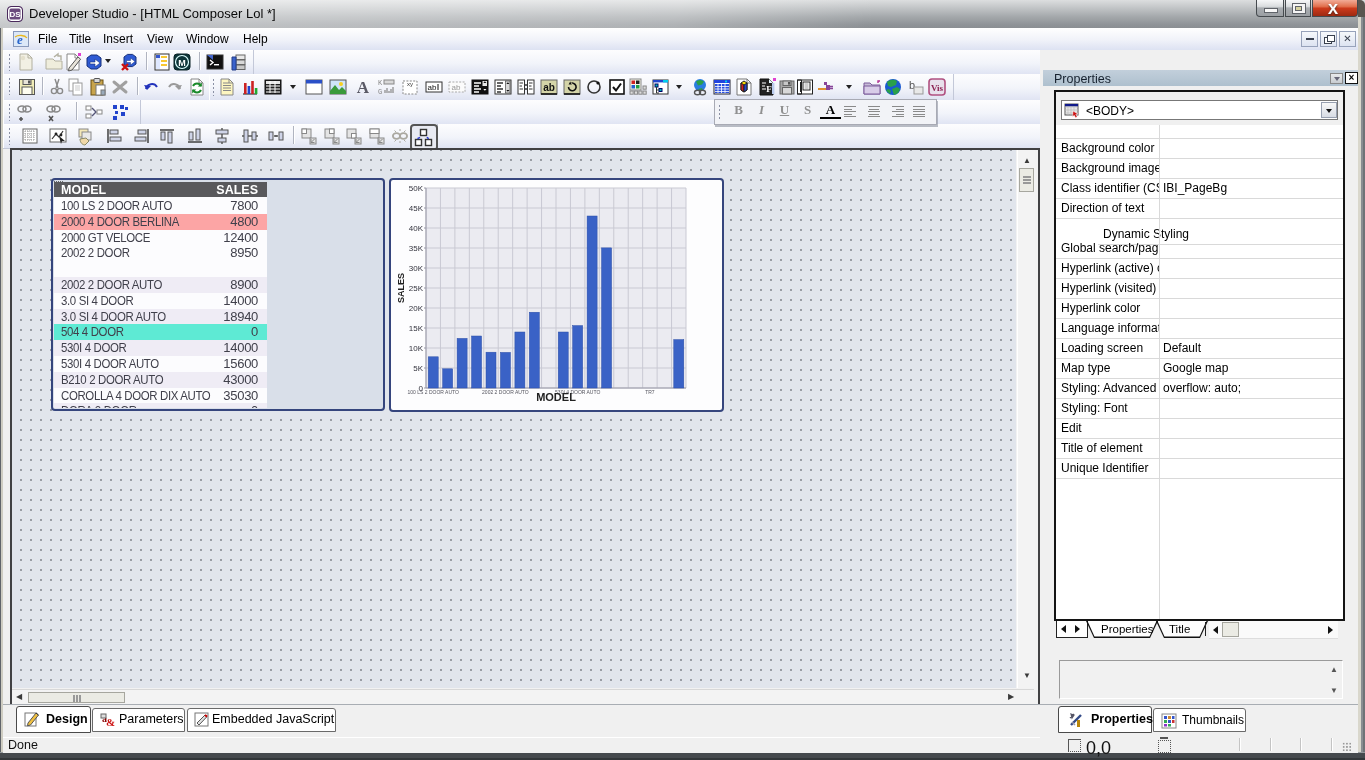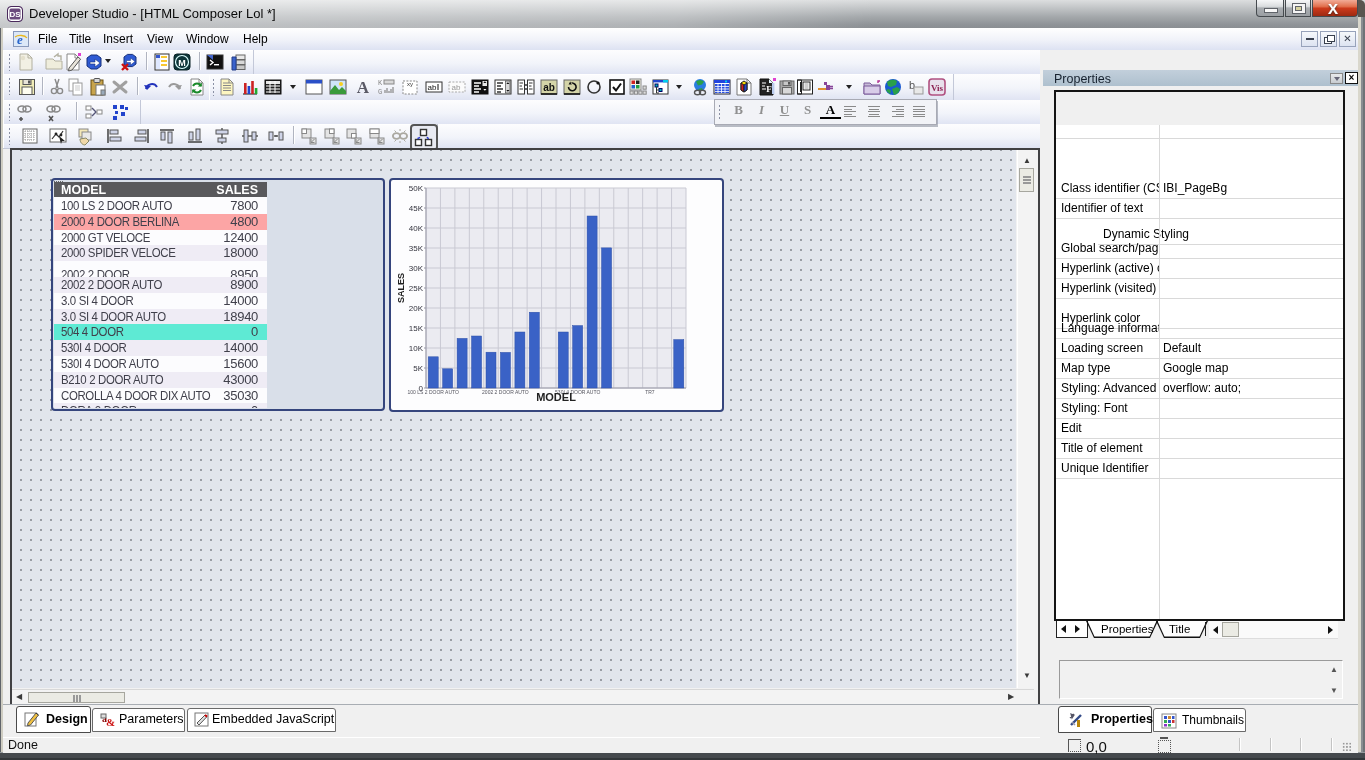--- a/index.html
+++ b/index.html
@@ -914,6 +914,18 @@
    font-size:10px;font-weight:bold;text-align:center;line-height:10px;color:#000;">×</div>
  </div>
  <div class="a" id="pbox">
+  <div class="a" id="pdrop">
+   <div class="a" style="left:2px;top:1px;width:16px;height:16px;"><svg width="16" height="16" viewBox="0 0 16 16">
+            <rect x="1" y="2" width="13" height="11" fill="#e8e8e8" stroke="#555"></rect>
+            <rect x="1" y="2" width="13" height="2.4" fill="#101a8a"></rect>
+            <path d="M1 5 h13 M1 8 h13 M1 11 h13 M4 4.5 v8.5 M7 4.5 v8.5 M10 4.5 v8.5" stroke="#bbb" stroke-width="0.7"></path>
+            <path d="M9 9 l5 3 -2.2 0.4 1.4 2.4 -1.6 1 -1.4 -2.6 -1.6 1.6 z" fill="#cc1111" stroke="#fff" stroke-width="0.5"></path>
+          </svg></div>
+   <span class="a" style="left:24px;top:3px;font-size:12px;color:#000;">&lt;BODY&gt;</span>
+   <div class="a" style="left:259px;top:1px;width:16px;height:16px;background:linear-gradient(#f8f8f8,#d8dce4);border:1px solid #98a0b0;box-sizing:border-box;">
+    <div class="a" style="left:3.5px;top:5.5px;width:0;height:0;border-left:3.5px solid transparent;border-right:3.5px solid transparent;border-top:4.5px solid #111;"></div>
+        </div>
+  </div>
   <div class="a" id="pgrid">
         <div class="prow a" style="top:0;height:13px;"></div>
 <div class="prow a" style="top:54px;">

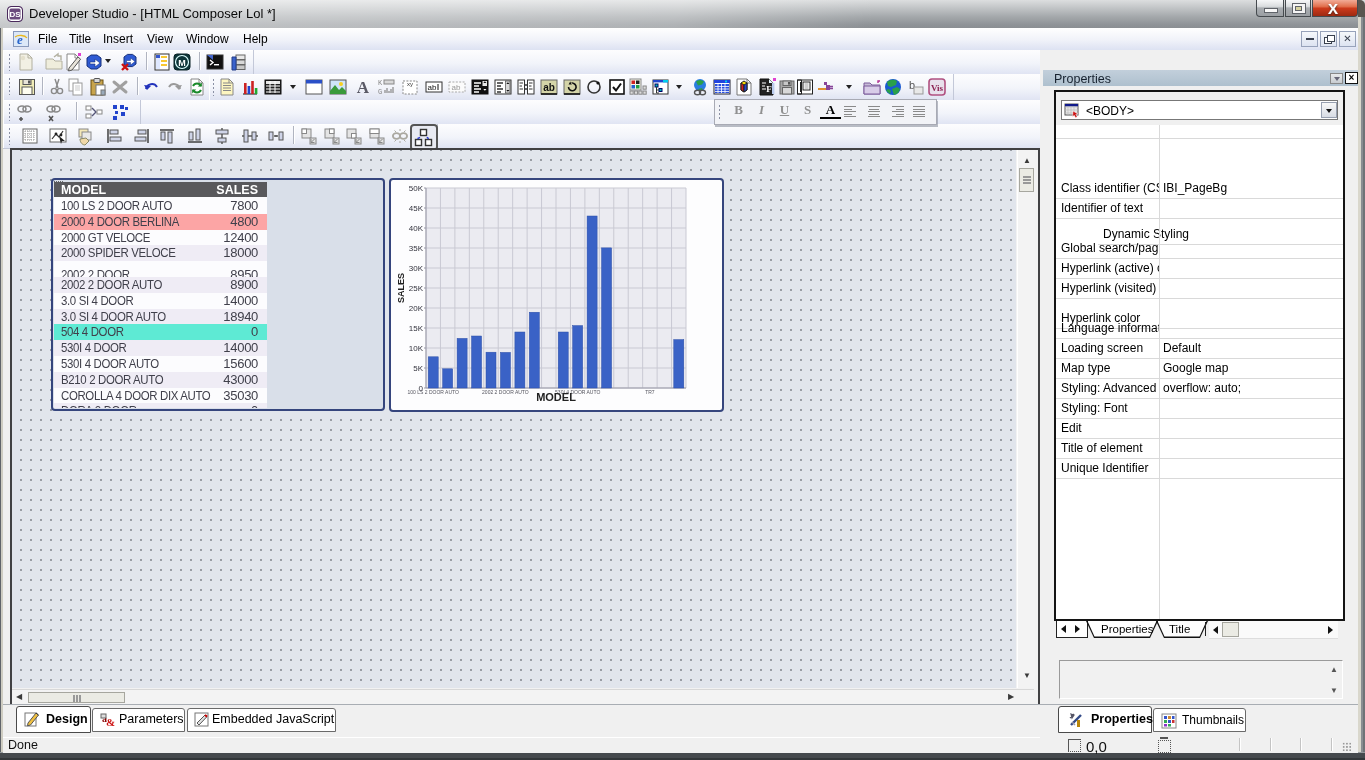--- a/index.html
+++ b/index.html
@@ -928,6 +928,10 @@
   </div>
   <div class="a" id="pgrid">
         <div class="prow a" style="top:0;height:13px;"></div>
+<div class="prow a" style="top:14px;">
+          <span class="pn">Background color</span>
+          <span class="pv"></span>
+        </div>
 <div class="prow a" style="top:54px;">
           <span class="pn">Class identifier (CSS</span>
           <span class="pv">IBI_PageBg</span>

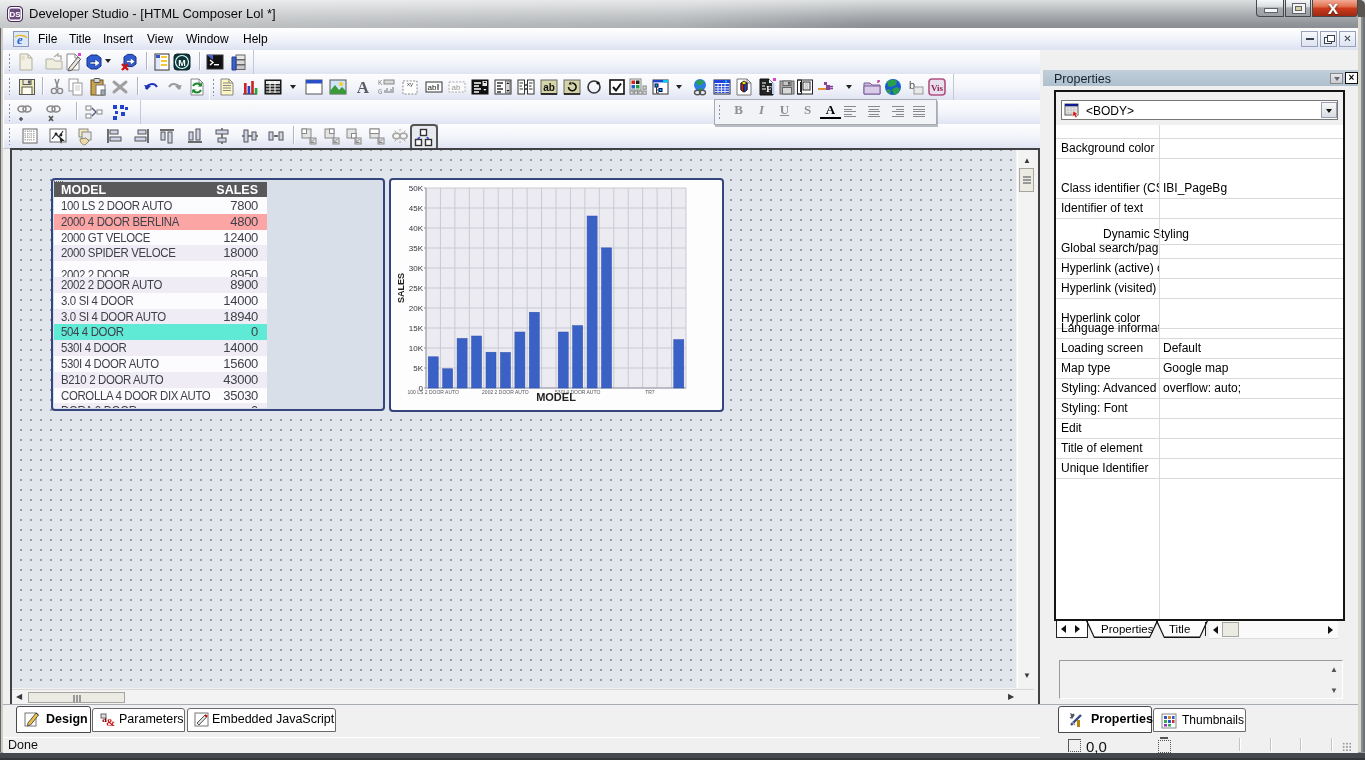--- a/index.html
+++ b/index.html
@@ -932,6 +932,10 @@
           <span class="pn">Background color</span>
           <span class="pv"></span>
         </div>
+<div class="prow a" style="top:34px;">
+          <span class="pn">Background image</span>
+          <span class="pv"></span>
+        </div>
 <div class="prow a" style="top:54px;">
           <span class="pn">Class identifier (CSS</span>
           <span class="pv">IBI_PageBg</span>

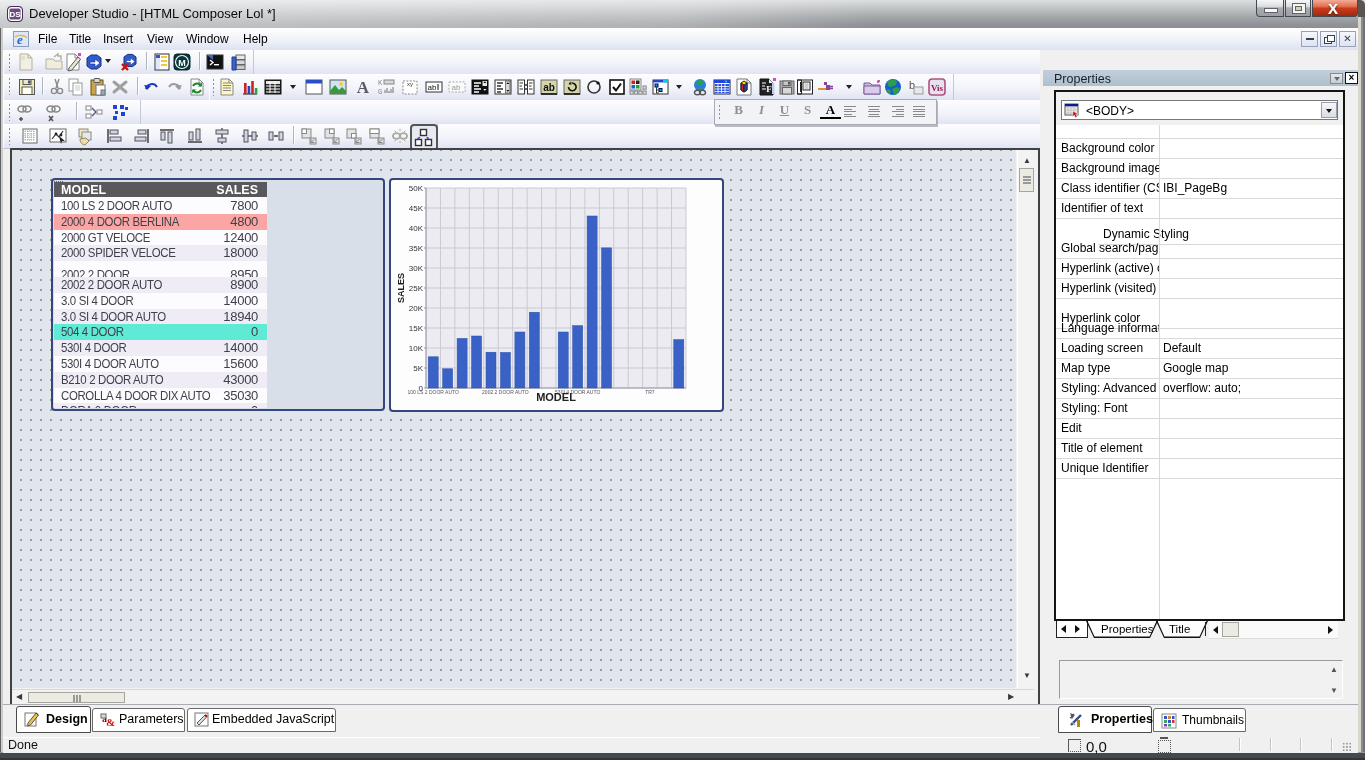--- a/index.html
+++ b/index.html
@@ -941,7 +941,7 @@
           <span class="pv">IBI_PageBg</span>
         </div>
 <div class="prow a" style="top:74px;">
-          <span class="pn">Identifier of text</span>
+          <span class="pn">Direction of text</span>
           <span class="pv"></span>
         </div>
 <div class="prow a" style="top:100px;margin-left:42px;">

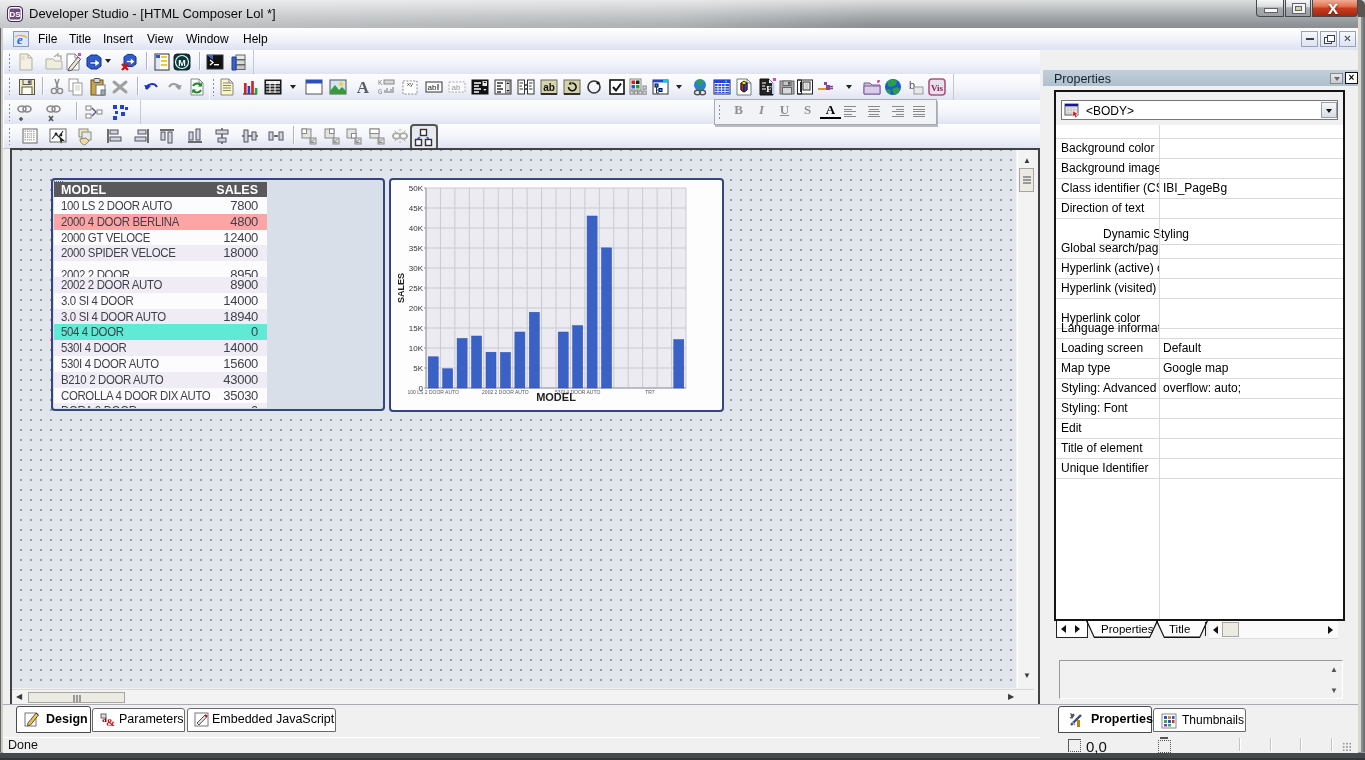--- a/index.html
+++ b/index.html
@@ -751,7 +751,7 @@
         <span class="n">2000 SPIDER VELOCE</span>
         <span class="v">18000</span>
       </div>
-<div class="trow a" style="top:85px;background:#fcfcfe;">
+<div class="trow a" style="top:63px;background:#fcfcfe;">
         <span class="n">2002 2 DOOR</span>
         <span class="v">8950</span>
       </div>

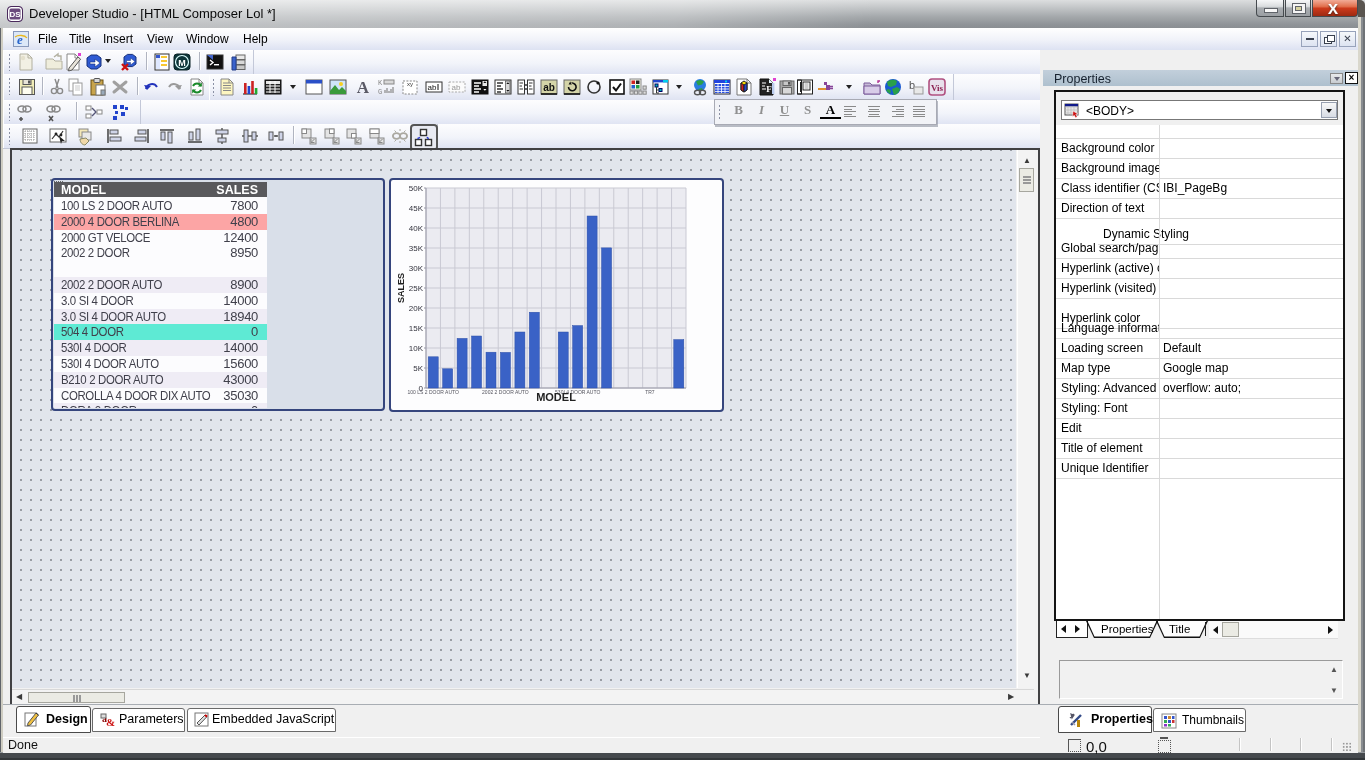--- a/index.html
+++ b/index.html
@@ -960,7 +960,7 @@
           <span class="pn">Hyperlink (visited) c</span>
           <span class="pv"></span>
         </div>
-<div class="prow a" style="top:184px;">
+<div class="prow a" style="top:174px;">
           <span class="pn">Hyperlink color</span>
           <span class="pv"></span>
         </div>

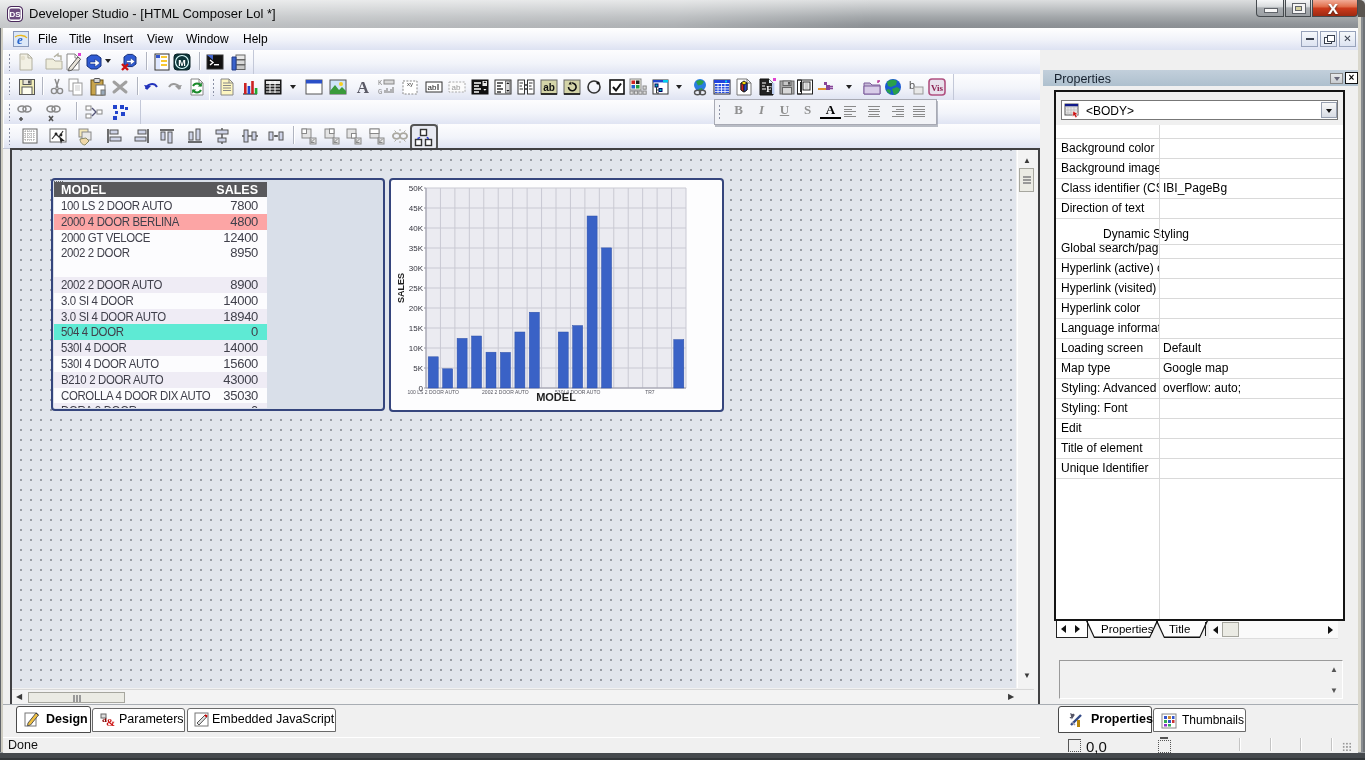--- a/index.html
+++ b/index.html
@@ -1052,7 +1052,7 @@
 </div>
 
 <div class="a" style="left:1068px;top:739px;width:11px;height:11px;border:1px dotted #555;border-top:1px solid #555;border-left:1px solid #555;"></div>
-<span class="a" style="left:1086px;top:738px;font-size:15px;color:#111;">0,0</span>
+<span class="a" style="left:1086px;top:738px;font-size:18px;color:#111;">0,0</span>
 <div class="a" style="left:1158px;top:740px;width:11px;height:11px;border:1px dotted #555;"></div>
 <div class="a" style="left:1160px;top:737px;width:8px;height:1.5px;background:#555;"></div>
 <div class="a ssep" style="left:1239px;top:738px;"></div>

